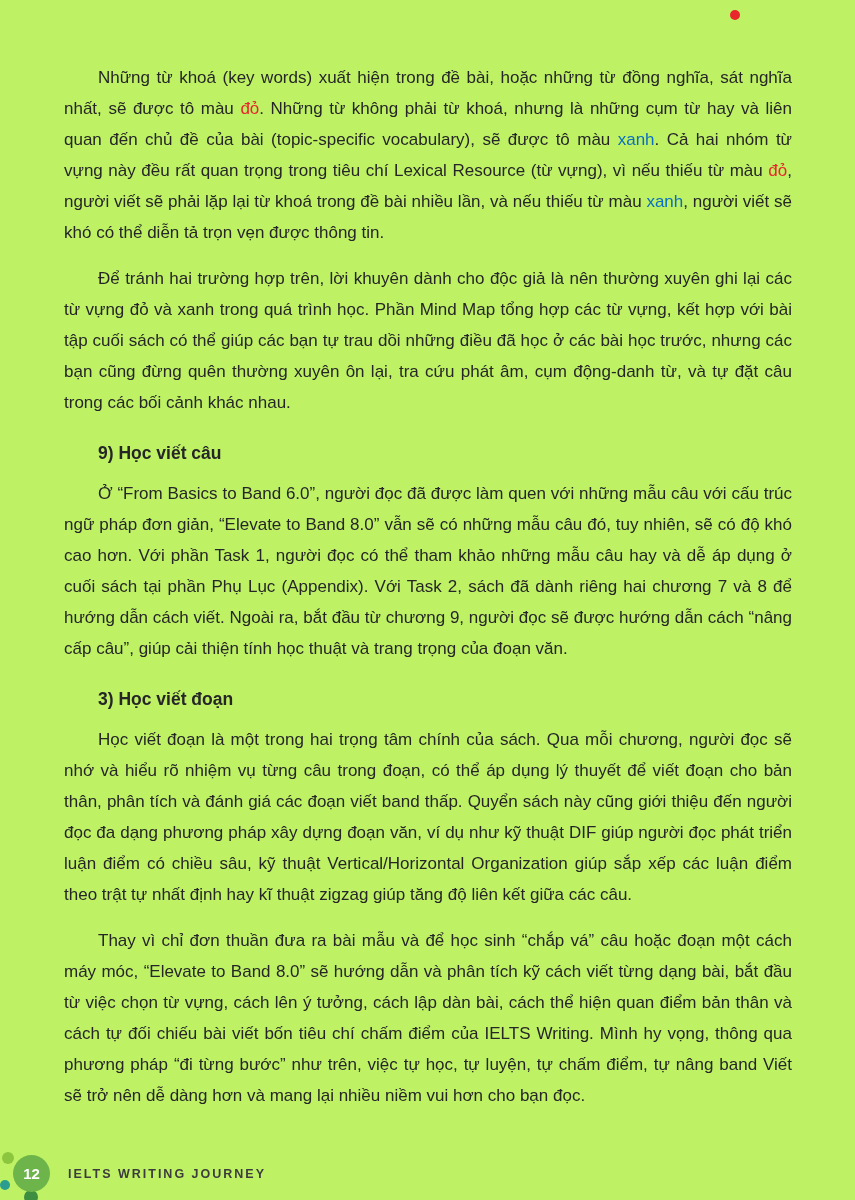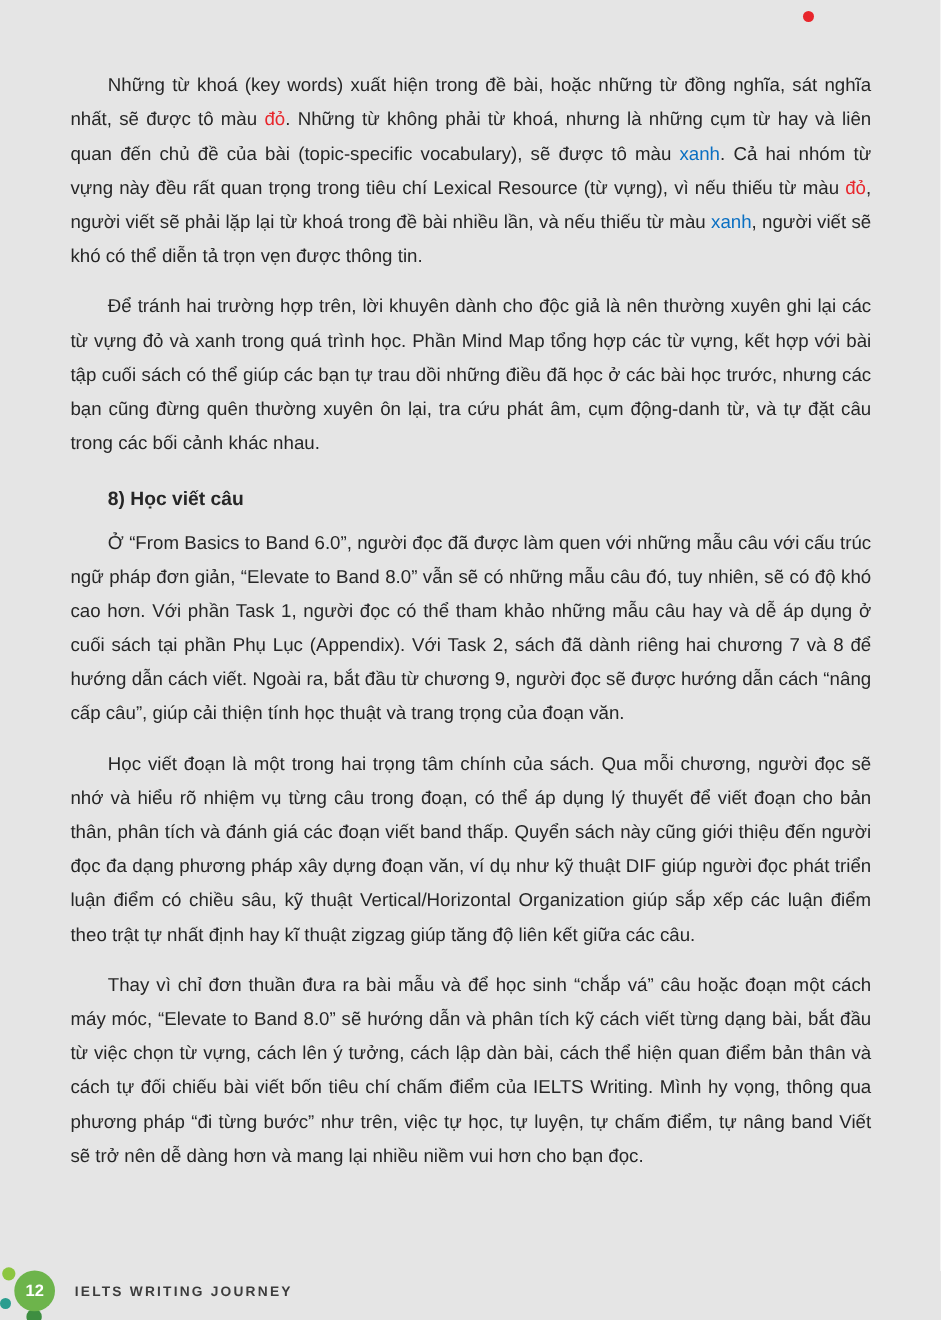--- a/index.html
+++ b/index.html
@@ -11,7 +11,7 @@
     position: relative;
     width: 855px;
     height: 1200px;
-    background: #e5e5e5;
+    background: #bef264;
     overflow: hidden;
     font-family: "Liberation Sans", "DejaVu Sans", sans-serif;
     color: var(--text-color, #262626);

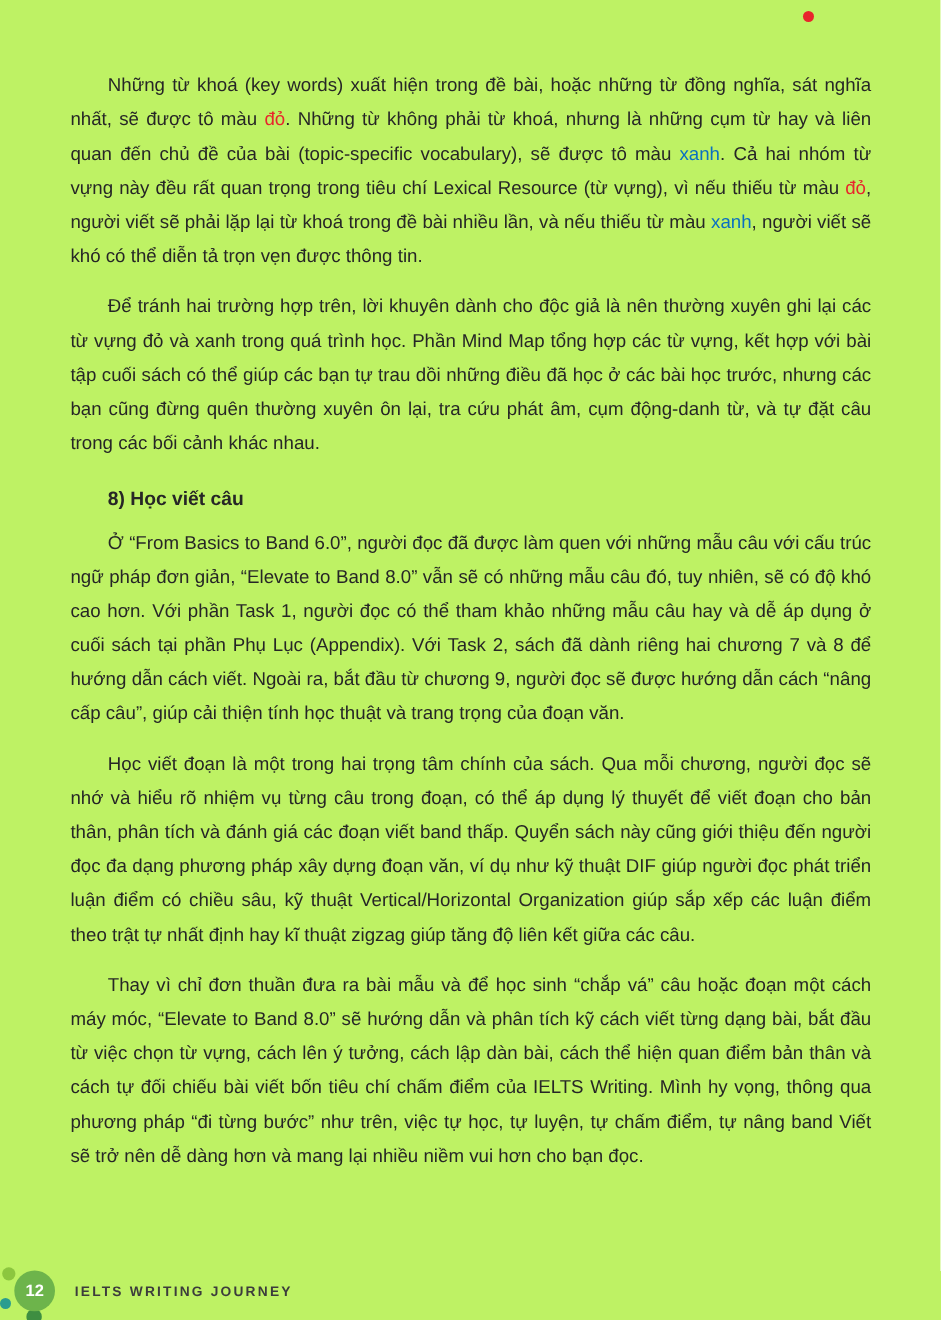--- a/index.html
+++ b/index.html
@@ -131,7 +131,7 @@
   <div id="doc-content">
       <p class="paragraph"><span>Những từ khoá (key words) xuất hiện trong đề bài, hoặc những từ đồng nghĩa, sát nghĩa nhất, sẽ được tô màu </span><span class="seg-red">đỏ</span><span>. Những từ không phải từ khoá, nhưng là những cụm từ hay và liên quan đến chủ đề của bài (topic-specific vocabulary), sẽ được tô màu </span><span class="seg-blue">xanh</span><span>. Cả hai nhóm từ vựng này đều rất quan trọng trong tiêu chí Lexical Resource (từ vựng), vì nếu thiếu từ màu </span><span class="seg-red">đỏ</span><span>, người viết sẽ phải lặp lại từ khoá trong đề bài nhiều lần, và nếu thiếu từ màu </span><span class="seg-blue">xanh</span><span>, người viết sẽ khó có thể diễn tả trọn vẹn được thông tin.</span></p>
       <p class="paragraph"><span>Để tránh hai trường hợp trên, lời khuyên dành cho độc giả là nên thường xuyên ghi lại các từ vựng đỏ và xanh trong quá trình học. Phần Mind Map tổng hợp các từ vựng, kết hợp với bài tập cuối sách có thể giúp các bạn tự trau dồi những điều đã học ở các bài học trước, nhưng các bạn cũng đừng quên thường xuyên ôn lại, tra cứu phát âm, cụm động-danh từ, và tự đặt câu trong các bối cảnh khác nhau.</span></p>
-      <h3 class="heading"><span>8) Học viết câu</span></h3>
+      <h3 class="heading"><span>9) Học viết câu</span></h3>
       <p class="paragraph"><span>Ở “From Basics to Band 6.0”, người đọc đã được làm quen với những mẫu câu với cấu trúc ngữ pháp đơn giản, “Elevate to Band 8.0” vẫn sẽ có những mẫu câu đó, tuy nhiên, sẽ có độ khó cao hơn. Với phần Task 1, người đọc có thể tham khảo những mẫu câu hay và dễ áp dụng ở cuối sách tại phần Phụ Lục (Appendix). Với Task 2, sách đã dành riêng hai chương 7 và 8 để hướng dẫn cách viết. Ngoài ra, bắt đầu từ chương 9, người đọc sẽ được hướng dẫn cách “nâng cấp câu”, giúp cải thiện tính học thuật và trang trọng của đoạn văn.</span></p>
       <p class="paragraph"><span>Học viết đoạn là một trong hai trọng tâm chính của sách. Qua mỗi chương, người đọc sẽ nhớ và hiểu rõ nhiệm vụ từng câu trong đoạn, có thể áp dụng lý thuyết để viết đoạn cho bản thân, phân tích và đánh giá các đoạn viết band thấp. Quyển sách này cũng giới thiệu đến người đọc đa dạng phương pháp xây dựng đoạn văn, ví dụ như kỹ thuật DIF giúp người đọc phát triển luận điểm có chiều sâu, kỹ thuật Vertical/Horizontal Organization giúp sắp xếp các luận điểm theo trật tự nhất định hay kĩ thuật zigzag giúp tăng độ liên kết giữa các câu.</span></p>
       <p class="paragraph"><span>Thay vì chỉ đơn thuần đưa ra bài mẫu và để học sinh “chắp vá” câu hoặc đoạn một cách máy móc, “Elevate to Band 8.0” sẽ hướng dẫn và phân tích kỹ cách viết từng dạng bài, bắt đầu từ việc chọn từ vựng, cách lên ý tưởng, cách lập dàn bài, cách thể hiện quan điểm bản thân và cách tự đối chiếu bài viết bốn tiêu chí chấm điểm của IELTS Writing. Mình hy vọng, thông qua phương pháp “đi từng bước” như trên, việc tự học, tự luyện, tự chấm điểm, tự nâng band Viết sẽ trở nên dễ dàng hơn và mang lại nhiều niềm vui hơn cho bạn đọc.</span></p>

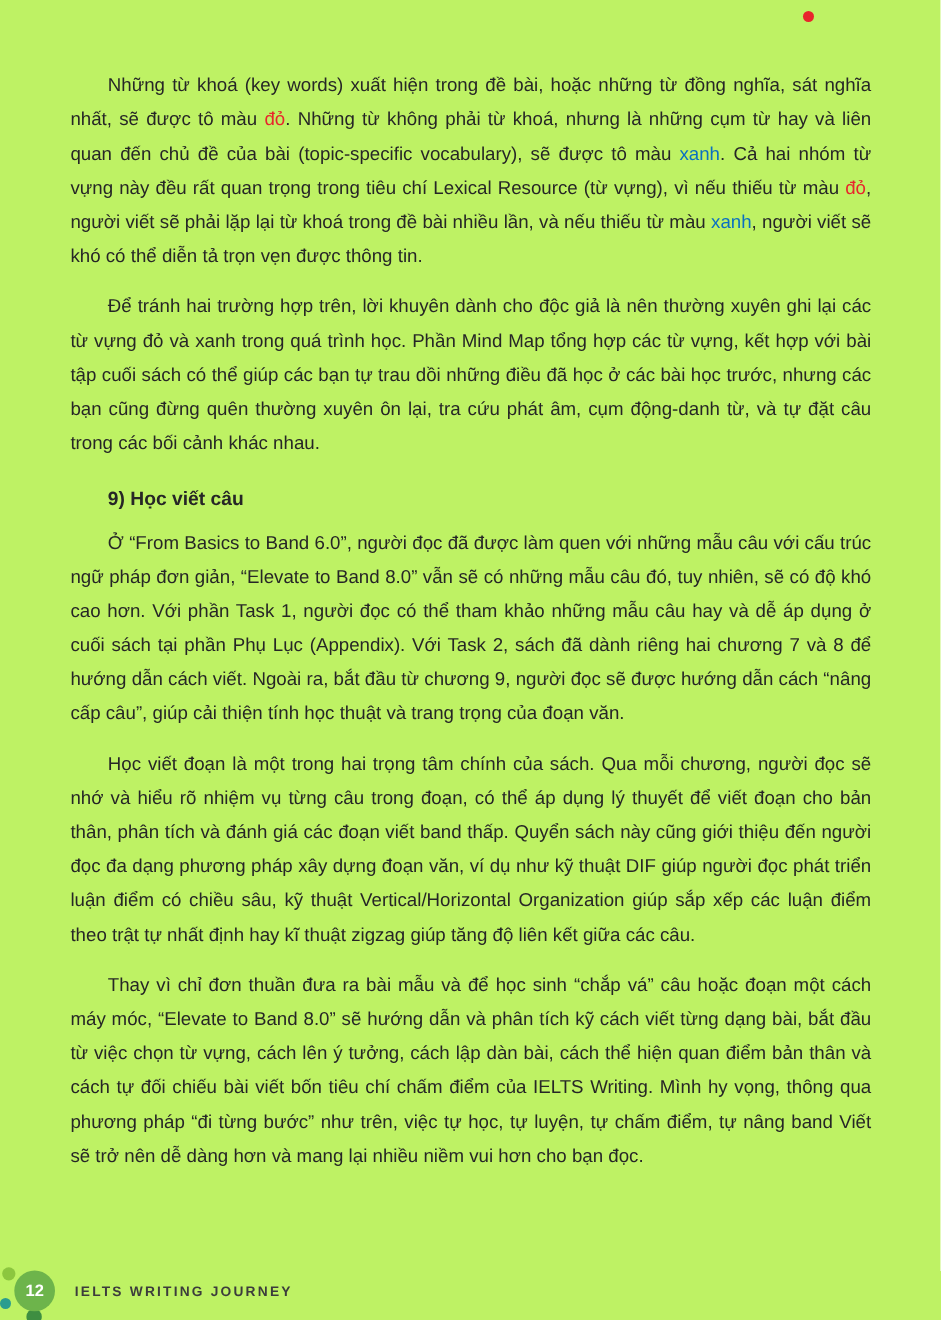--- a/index.html
+++ b/index.html
@@ -133,6 +133,7 @@
       <p class="paragraph"><span>Để tránh hai trường hợp trên, lời khuyên dành cho độc giả là nên thường xuyên ghi lại các từ vựng đỏ và xanh trong quá trình học. Phần Mind Map tổng hợp các từ vựng, kết hợp với bài tập cuối sách có thể giúp các bạn tự trau dồi những điều đã học ở các bài học trước, nhưng các bạn cũng đừng quên thường xuyên ôn lại, tra cứu phát âm, cụm động-danh từ, và tự đặt câu trong các bối cảnh khác nhau.</span></p>
       <h3 class="heading"><span>9) Học viết câu</span></h3>
       <p class="paragraph"><span>Ở “From Basics to Band 6.0”, người đọc đã được làm quen với những mẫu câu với cấu trúc ngữ pháp đơn giản, “Elevate to Band 8.0” vẫn sẽ có những mẫu câu đó, tuy nhiên, sẽ có độ khó cao hơn. Với phần Task 1, người đọc có thể tham khảo những mẫu câu hay và dễ áp dụng ở cuối sách tại phần Phụ Lục (Appendix). Với Task 2, sách đã dành riêng hai chương 7 và 8 để hướng dẫn cách viết. Ngoài ra, bắt đầu từ chương 9, người đọc sẽ được hướng dẫn cách “nâng cấp câu”, giúp cải thiện tính học thuật và trang trọng của đoạn văn.</span></p>
+      <h3 class="heading"><span>3) Học viết đoạn</span></h3>
       <p class="paragraph"><span>Học viết đoạn là một trong hai trọng tâm chính của sách. Qua mỗi chương, người đọc sẽ nhớ và hiểu rõ nhiệm vụ từng câu trong đoạn, có thể áp dụng lý thuyết để viết đoạn cho bản thân, phân tích và đánh giá các đoạn viết band thấp. Quyển sách này cũng giới thiệu đến người đọc đa dạng phương pháp xây dựng đoạn văn, ví dụ như kỹ thuật DIF giúp người đọc phát triển luận điểm có chiều sâu, kỹ thuật Vertical/Horizontal Organization giúp sắp xếp các luận điểm theo trật tự nhất định hay kĩ thuật zigzag giúp tăng độ liên kết giữa các câu.</span></p>
       <p class="paragraph"><span>Thay vì chỉ đơn thuần đưa ra bài mẫu và để học sinh “chắp vá” câu hoặc đoạn một cách máy móc, “Elevate to Band 8.0” sẽ hướng dẫn và phân tích kỹ cách viết từng dạng bài, bắt đầu từ việc chọn từ vựng, cách lên ý tưởng, cách lập dàn bài, cách thể hiện quan điểm bản thân và cách tự đối chiếu bài viết bốn tiêu chí chấm điểm của IELTS Writing. Mình hy vọng, thông qua phương pháp “đi từng bước” như trên, việc tự học, tự luyện, tự chấm điểm, tự nâng band Viết sẽ trở nên dễ dàng hơn và mang lại nhiều niềm vui hơn cho bạn đọc.</span></p>
     </div>

